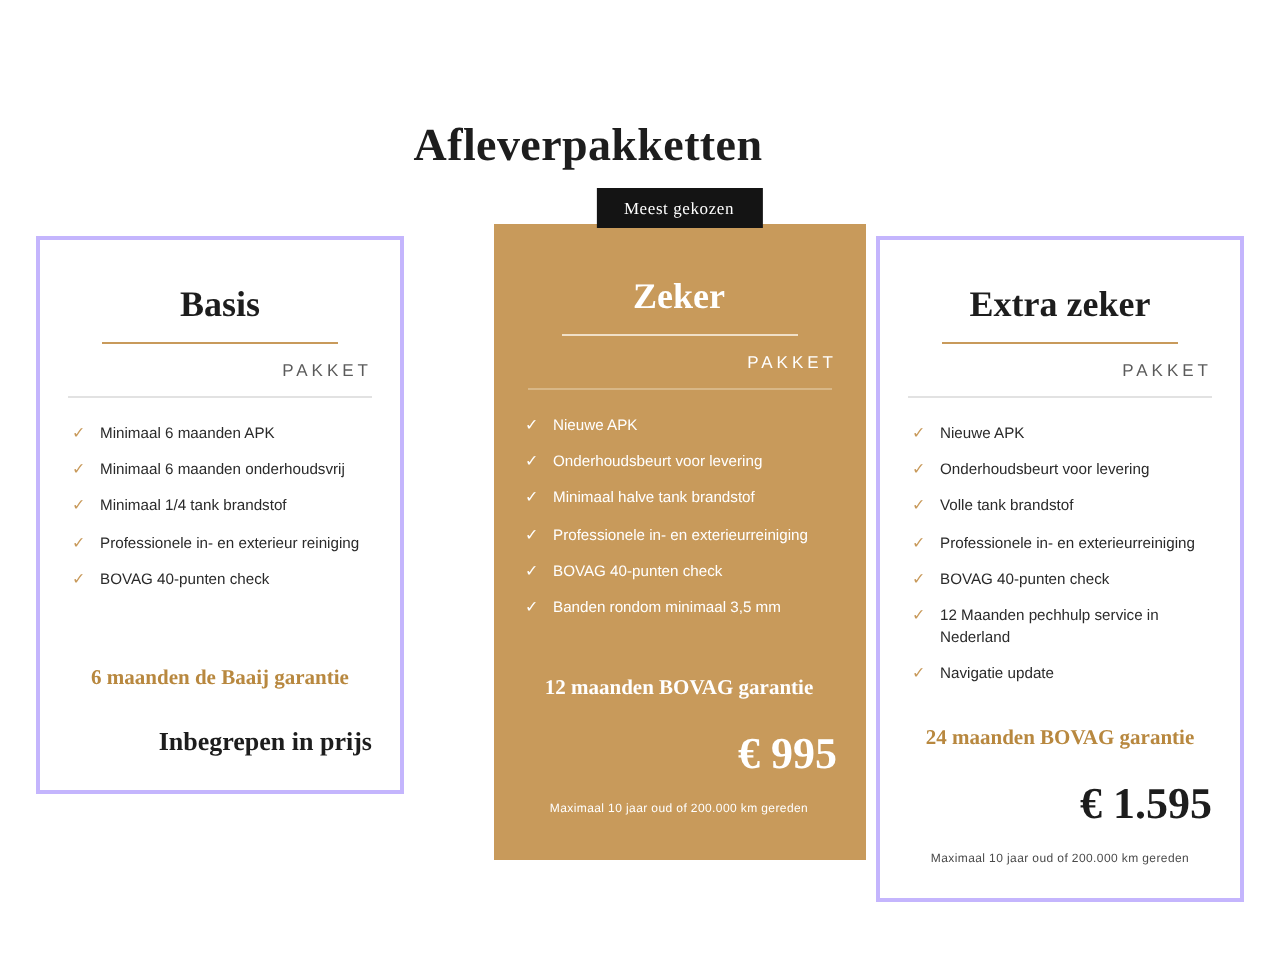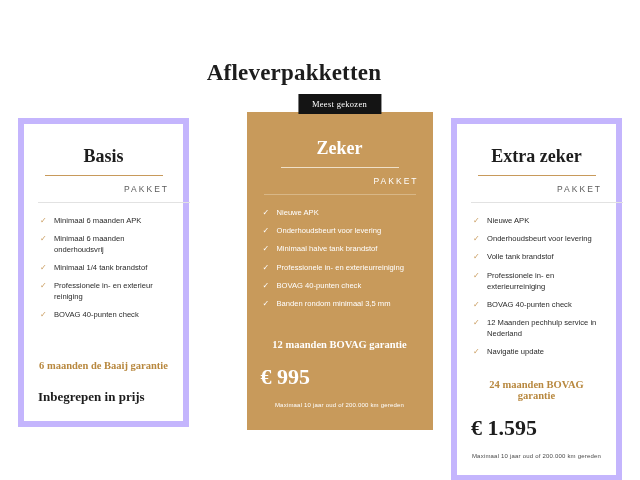--- a/index.html
+++ b/index.html
@@ -43,10 +43,10 @@
   }
   .card {
     position: relative;
-    width: 171px;
+    width: 184px;
     box-sizing: border-box;
     background: #ffffff;
-    border: 6px solid #c4b5fd;
+    border: 2px solid #c4b5fd;
     padding: 22px 14px 16px 14px;
   }
   .card.featured {

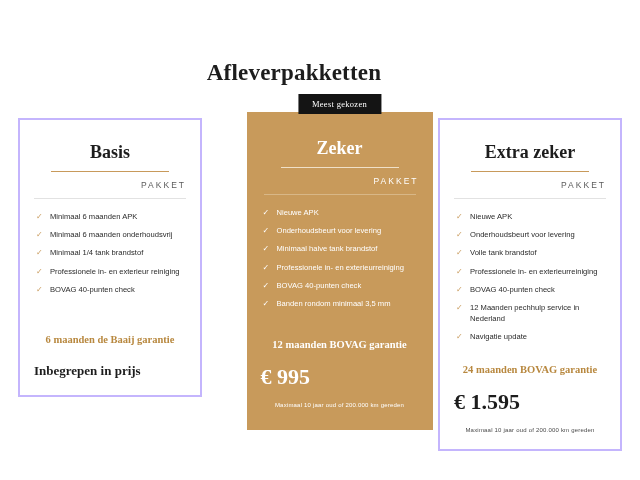--- a/index.html
+++ b/index.html
@@ -151,7 +151,7 @@
     margin-top: 30px;
   }
   .price {
-    text-align: left;
+    text-align: right;
     font-family: "Liberation Serif", serif;
     font-size: 22px;
     font-weight: bold;

